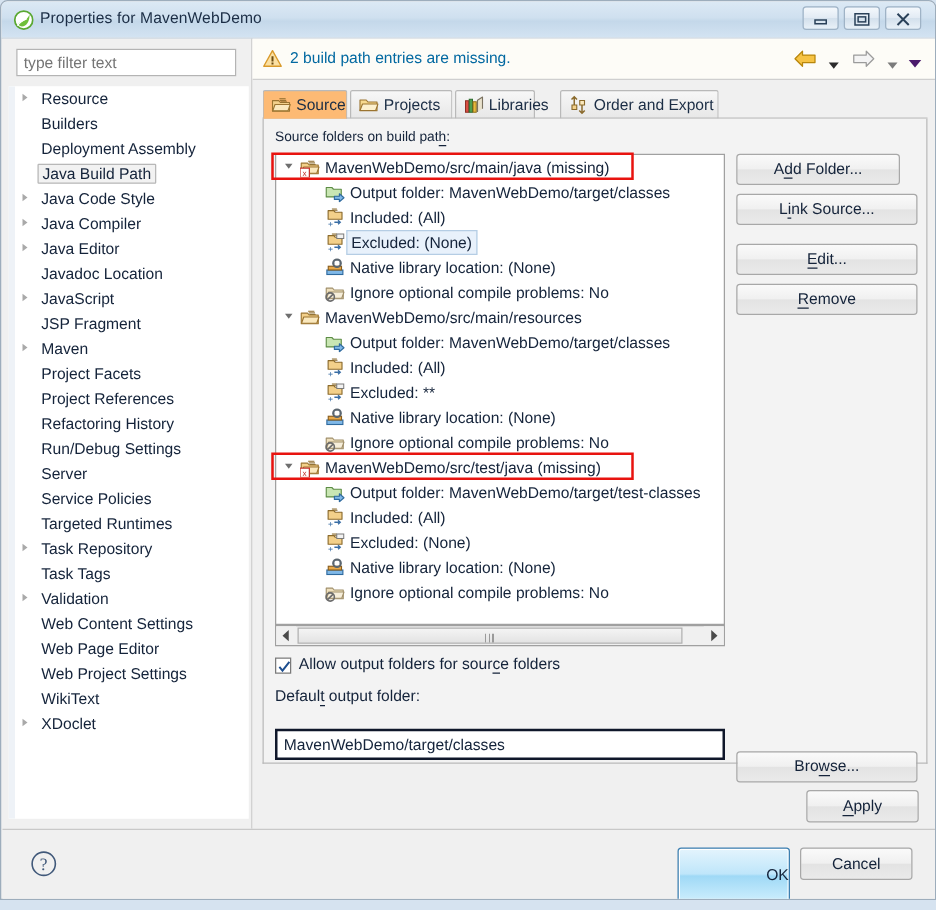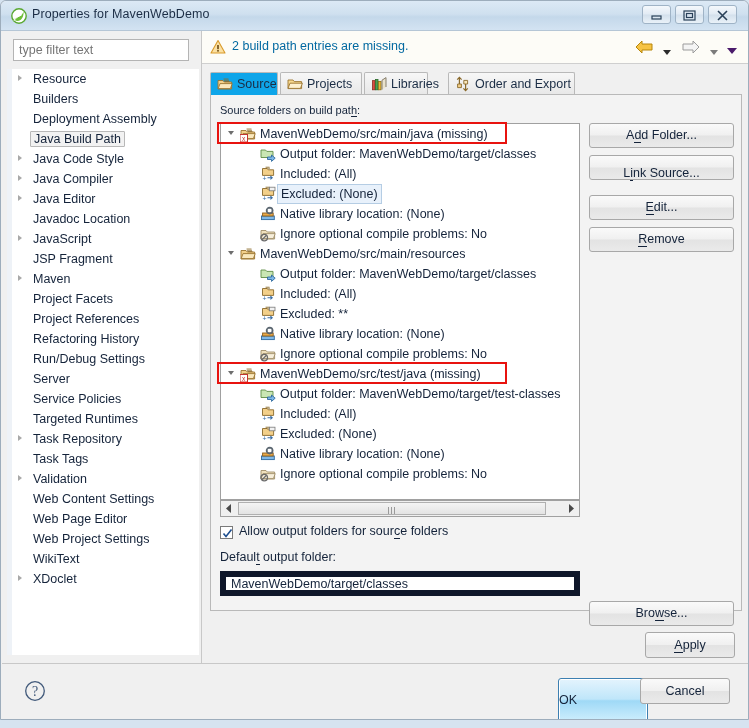--- a/index.html
+++ b/index.html
@@ -115,7 +115,7 @@
     border-radius: 2px 2px 0 0;
     cursor: pointer; white-space: nowrap;
   }
-  .tab.active { background: #0ea5e9; border-color:#b9b9b9; z-index: 4; }
+  .tab.active { background: #fdba74; border-color:#b9b9b9; z-index: 4; }
   .tab .ticon { position: absolute; left: 6px; top: 3px; width: 16px; height: 16px; }
   #tabline { position: absolute; left: 8px; top: 29px; width: 532px; height: 1px; background: #b9b9b9; }
 

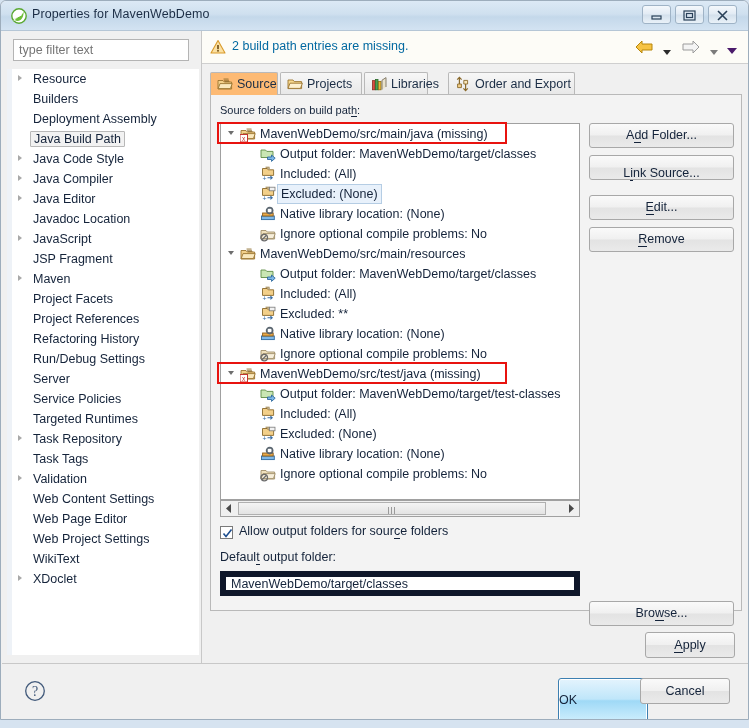--- a/index.html
+++ b/index.html
@@ -184,7 +184,7 @@
     line-height: 1;
     display:flex; align-items:center; justify-content:center;
   }
-  #btn-addfolder { left: 378px; top: 28px; width: 145px; height: 25px; }
+  #btn-addfolder { left: 378px; top: 28px; width: 131px; height: 25px; }
   #btn-linksource { left: 378px; top: 60px; width: 145px; height: 25px; align-items: flex-end; }
   #btn-edit { left: 378px; top: 100px; width: 145px; height: 25px; }
   #btn-remove { left: 378px; top: 132px; width: 145px; height: 25px; }

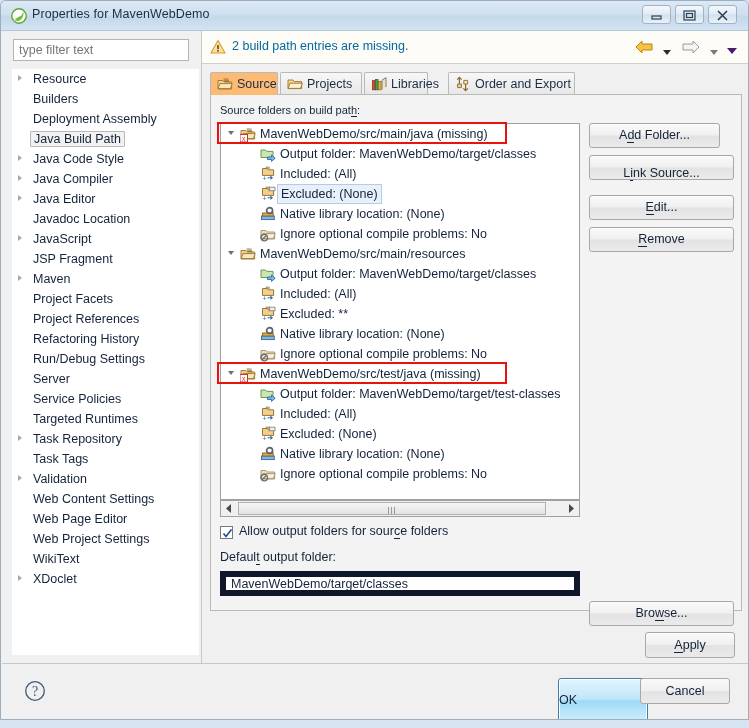--- a/index.html
+++ b/index.html
@@ -185,7 +185,7 @@
     display:flex; align-items:center; justify-content:center;
   }
   #btn-addfolder { left: 378px; top: 28px; width: 131px; height: 25px; }
-  #btn-linksource { left: 378px; top: 60px; width: 145px; height: 25px; align-items: flex-end; }
+  #btn-linksource { left: 378px; top: 60px; width: 145px; height: 25px; }
   #btn-edit { left: 378px; top: 100px; width: 145px; height: 25px; }
   #btn-remove { left: 378px; top: 132px; width: 145px; height: 25px; }
 

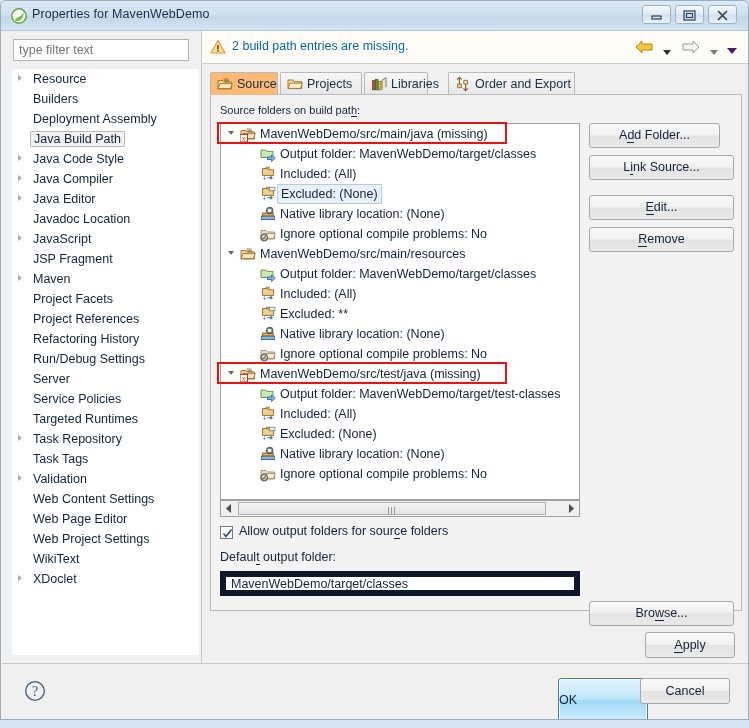--- a/index.html
+++ b/index.html
@@ -200,8 +200,8 @@
 
   #default-label { position: absolute; left: 9px; top: 455px; font-size: 12.5px; color:#14233a; }
   #default-input {
-    position: absolute; left: 9px; top: 476px; width: 360px; height: 25px;
-    background: #ffffff; border: 6px solid #0f172a;
+    position: absolute; left: 9px; top: 488px; width: 360px; height: 25px;
+    background: #ffffff; border: 2px solid #0f172a;
     font-family: "Liberation Sans", sans-serif; font-size: 12.5px; color:#14233a;
     padding: 0 5px; outline: none;
   }

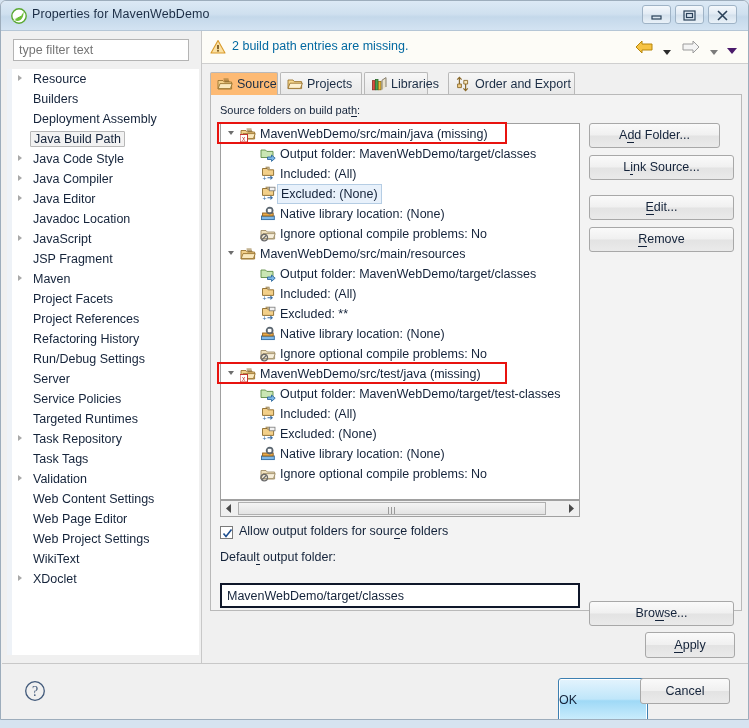--- a/index.html
+++ b/index.html
@@ -221,7 +221,7 @@
     border: 1px solid #3c7fb1; border-radius: 3px;
     box-shadow: inset 0 0 0 1px #ffffff;
     font-size: 12.5px; color:#14233a; text-align:center;
-    display:flex; align-items:center; justify-content:flex-start; cursor:pointer;margin-left:16px;
+    display:flex; align-items:center; justify-content:flex-end; cursor:pointer;
   }
   #btn-cancel { left: 638px; top: 14px; width: 90px; height: 26px; position:absolute; }
 </style>

